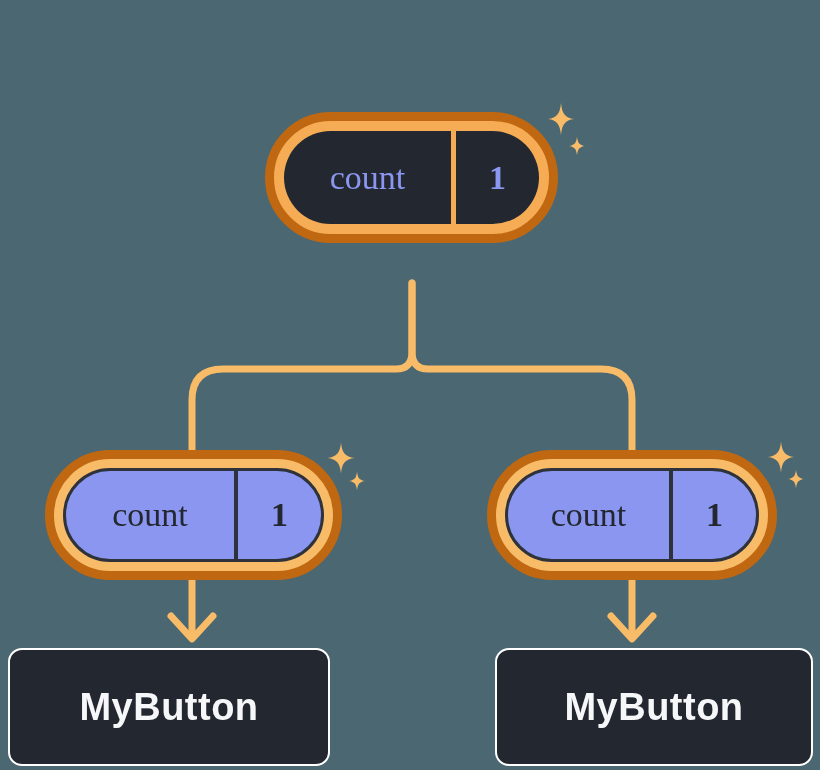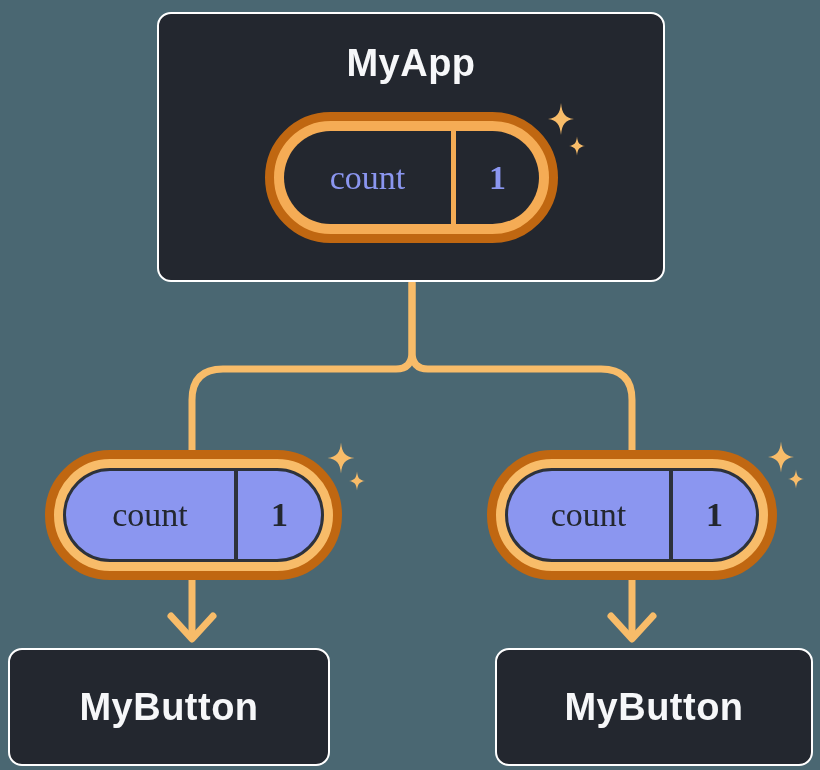--- a/index.html
+++ b/index.html
@@ -82,9 +82,6 @@
     <path class="connector" d="M611,616 L632,639 L653,616"></path>
   </svg>
 
-  <div class="panel panel-root">
-    <div class="node-title root-title">MyApp</div>
-  </div>
 
   <div class="pill pill-top">
     <div class="pill-body">

